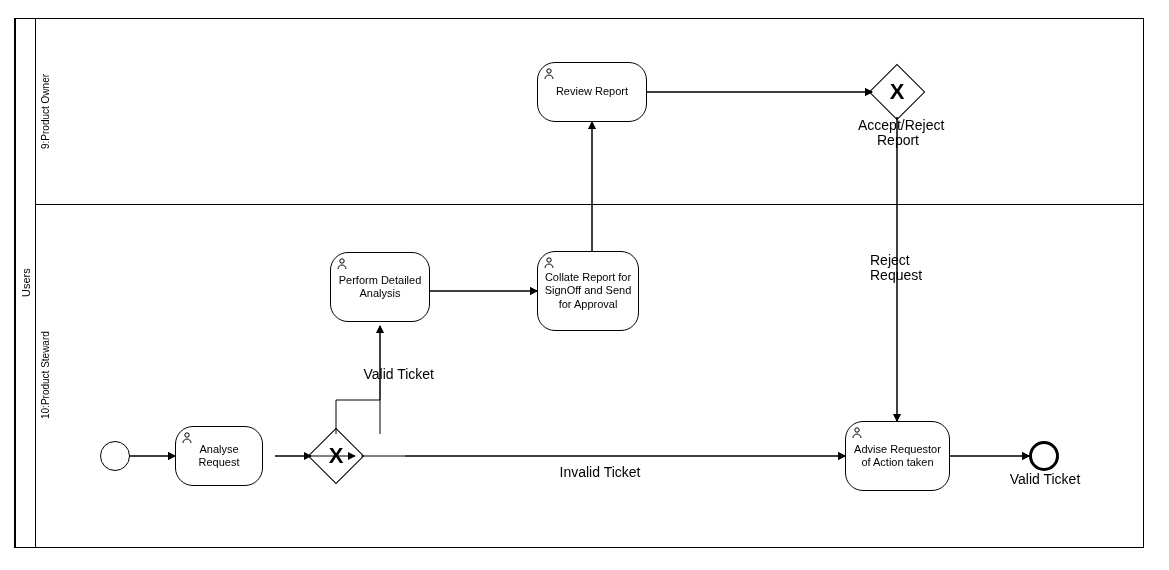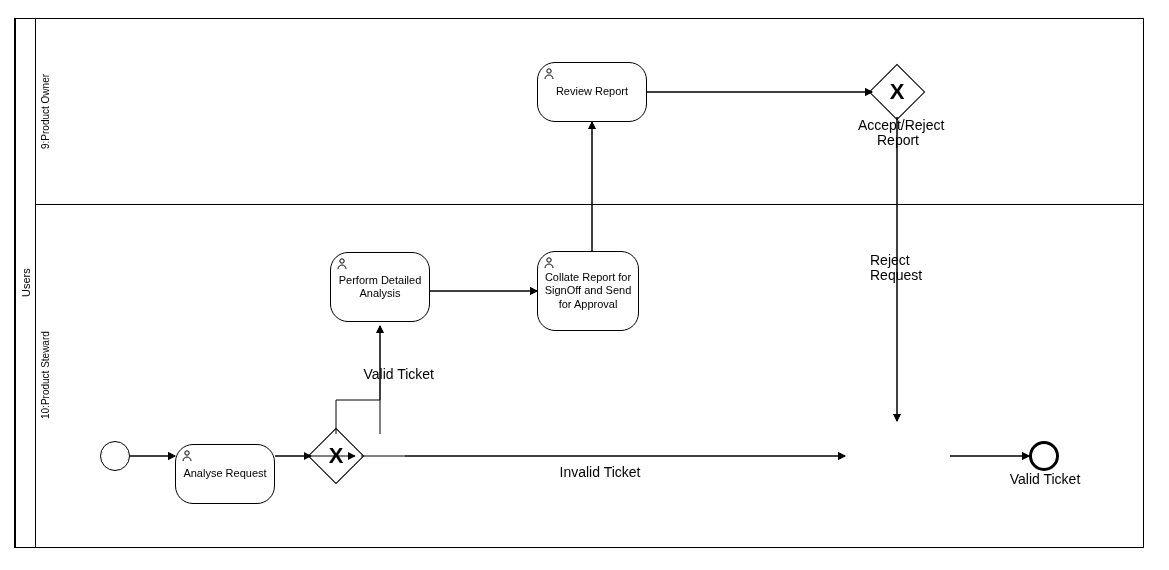--- a/index.html
+++ b/index.html
@@ -40,7 +40,7 @@
   <div class="end-event" data-name="end-event" style="left:1029px;top:441px"></div>
   <div class="label" data-name="end-event-label" style="left:1005px;top:472px;width:80px">Valid Ticket</div>
 
-  <div class="task" data-name="task-analyse-request" style="left:175px;top:444px;width:100px;height:60px">
+  <div class="task" data-name="task-analyse-request" style="left:175px;top:426px;width:88px;height:60px">
     <span class="user-icon" data-name="user-icon"><svg width="14" height="14" viewBox="0 0 14 14">
           <circle cx="7" cy="4" r="2.2" fill="none" stroke="#000"></circle>
           <path d="M3 12c0-2.5 2-4 4-4s4 1.5 4 4" fill="none" stroke="#000"></path>

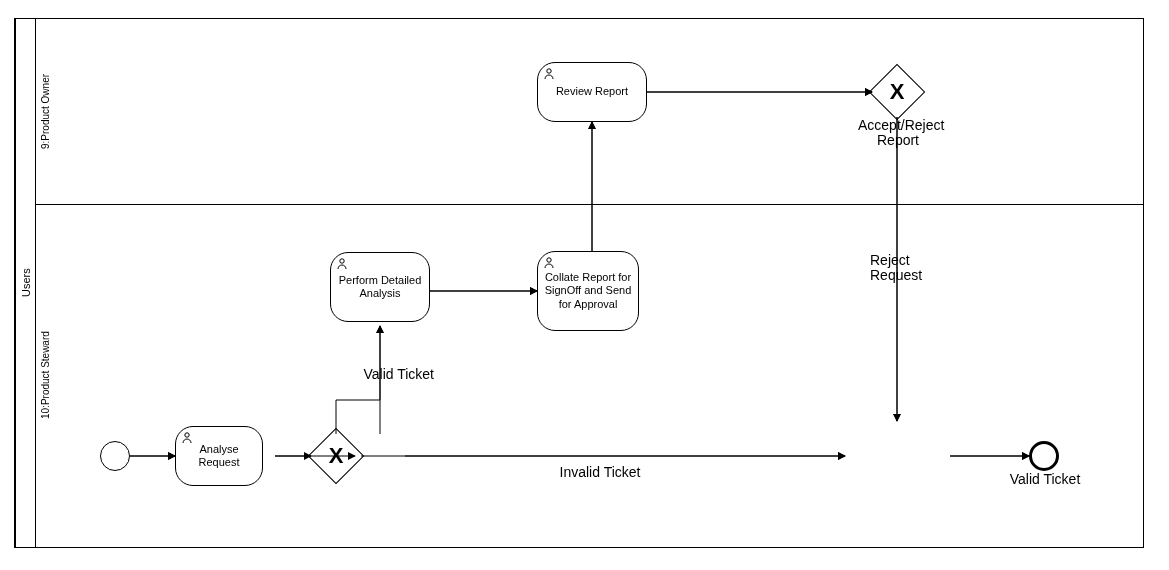--- a/index.html
+++ b/index.html
@@ -72,6 +72,13 @@
     <span data-name="task-label">Review Report</span>
   </div>
 
+  <div class="task" data-name="task-advise-requestor" style="left:845px;top:421px;width:105px;height:70px">
+    <span class="user-icon" data-name="user-icon"><svg width="14" height="14" viewBox="0 0 14 14">
+          <circle cx="7" cy="4" r="2.2" fill="none" stroke="#000"></circle>
+          <path d="M3 12c0-2.5 2-4 4-4s4 1.5 4 4" fill="none" stroke="#000"></path>
+        </svg></span>
+    <span data-name="task-label">Advise Requestor of Action taken</span>
+  </div>
 
   <div class="gateway" data-name="gateway-ticket-valid" style="left:316px;top:436px">
     <div class="diamond"></div>

